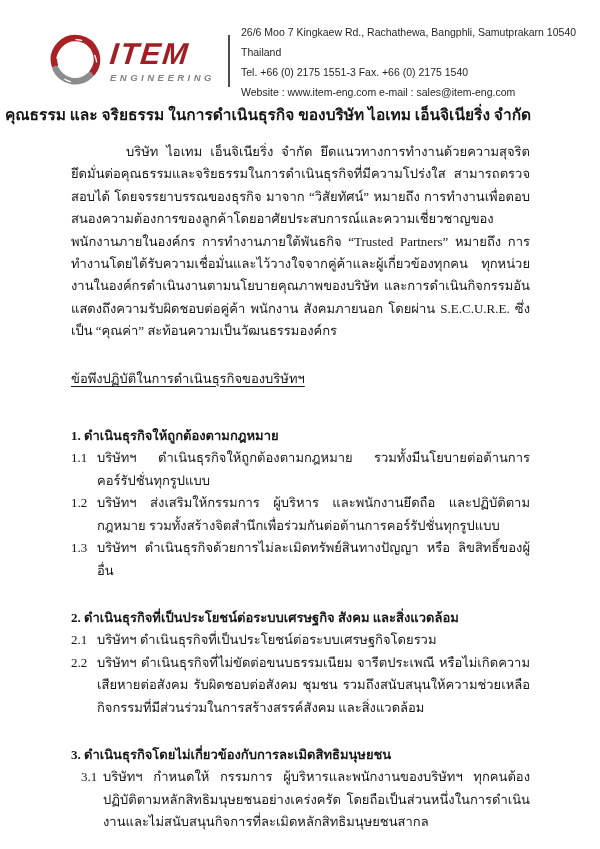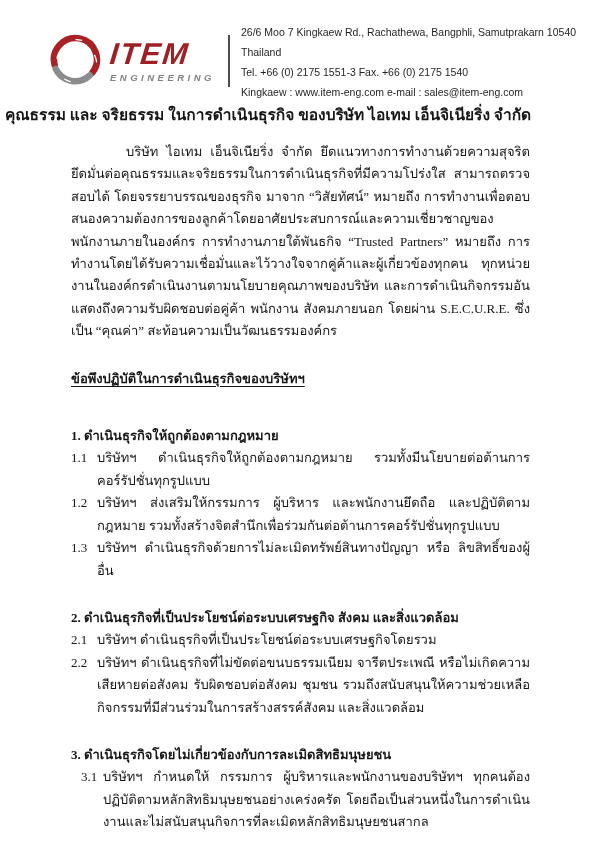--- a/index.html
+++ b/index.html
@@ -81,7 +81,7 @@
     <div class="contact">
       <div>26/6 Moo 7 Kingkaew Rd., Rachathewa, Bangphli, Samutprakarn 10540 Thailand</div>
       <div>Tel. +66 (0) 2175 1551-3  Fax. +66 (0) 2175 1540</div>
-      <div>Kingkaew :  www.item-eng.com   e-mail :  sales@item-eng.com</div>
+      <div>Website :  www.item-eng.com   e-mail :  sales@item-eng.com</div>
     </div>
   </div>
 

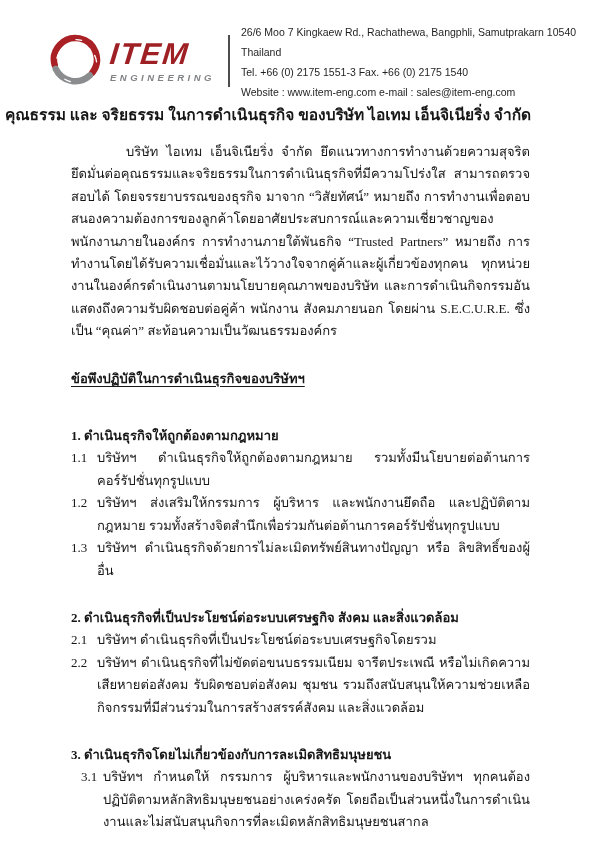--- a/index.html
+++ b/index.html
@@ -44,7 +44,7 @@
   .para { text-indent:55px; text-align:justify; }
   .para + .para { margin-top:9px; }
   .doc-heading {
-    margin-top:25px; font-weight:bold; font-size:13px;
+    margin-top:25px; font-weight:normal; font-size:13px;
     text-decoration:underline; text-underline-offset:3px;
   }
   .section { margin-top:25px; }

